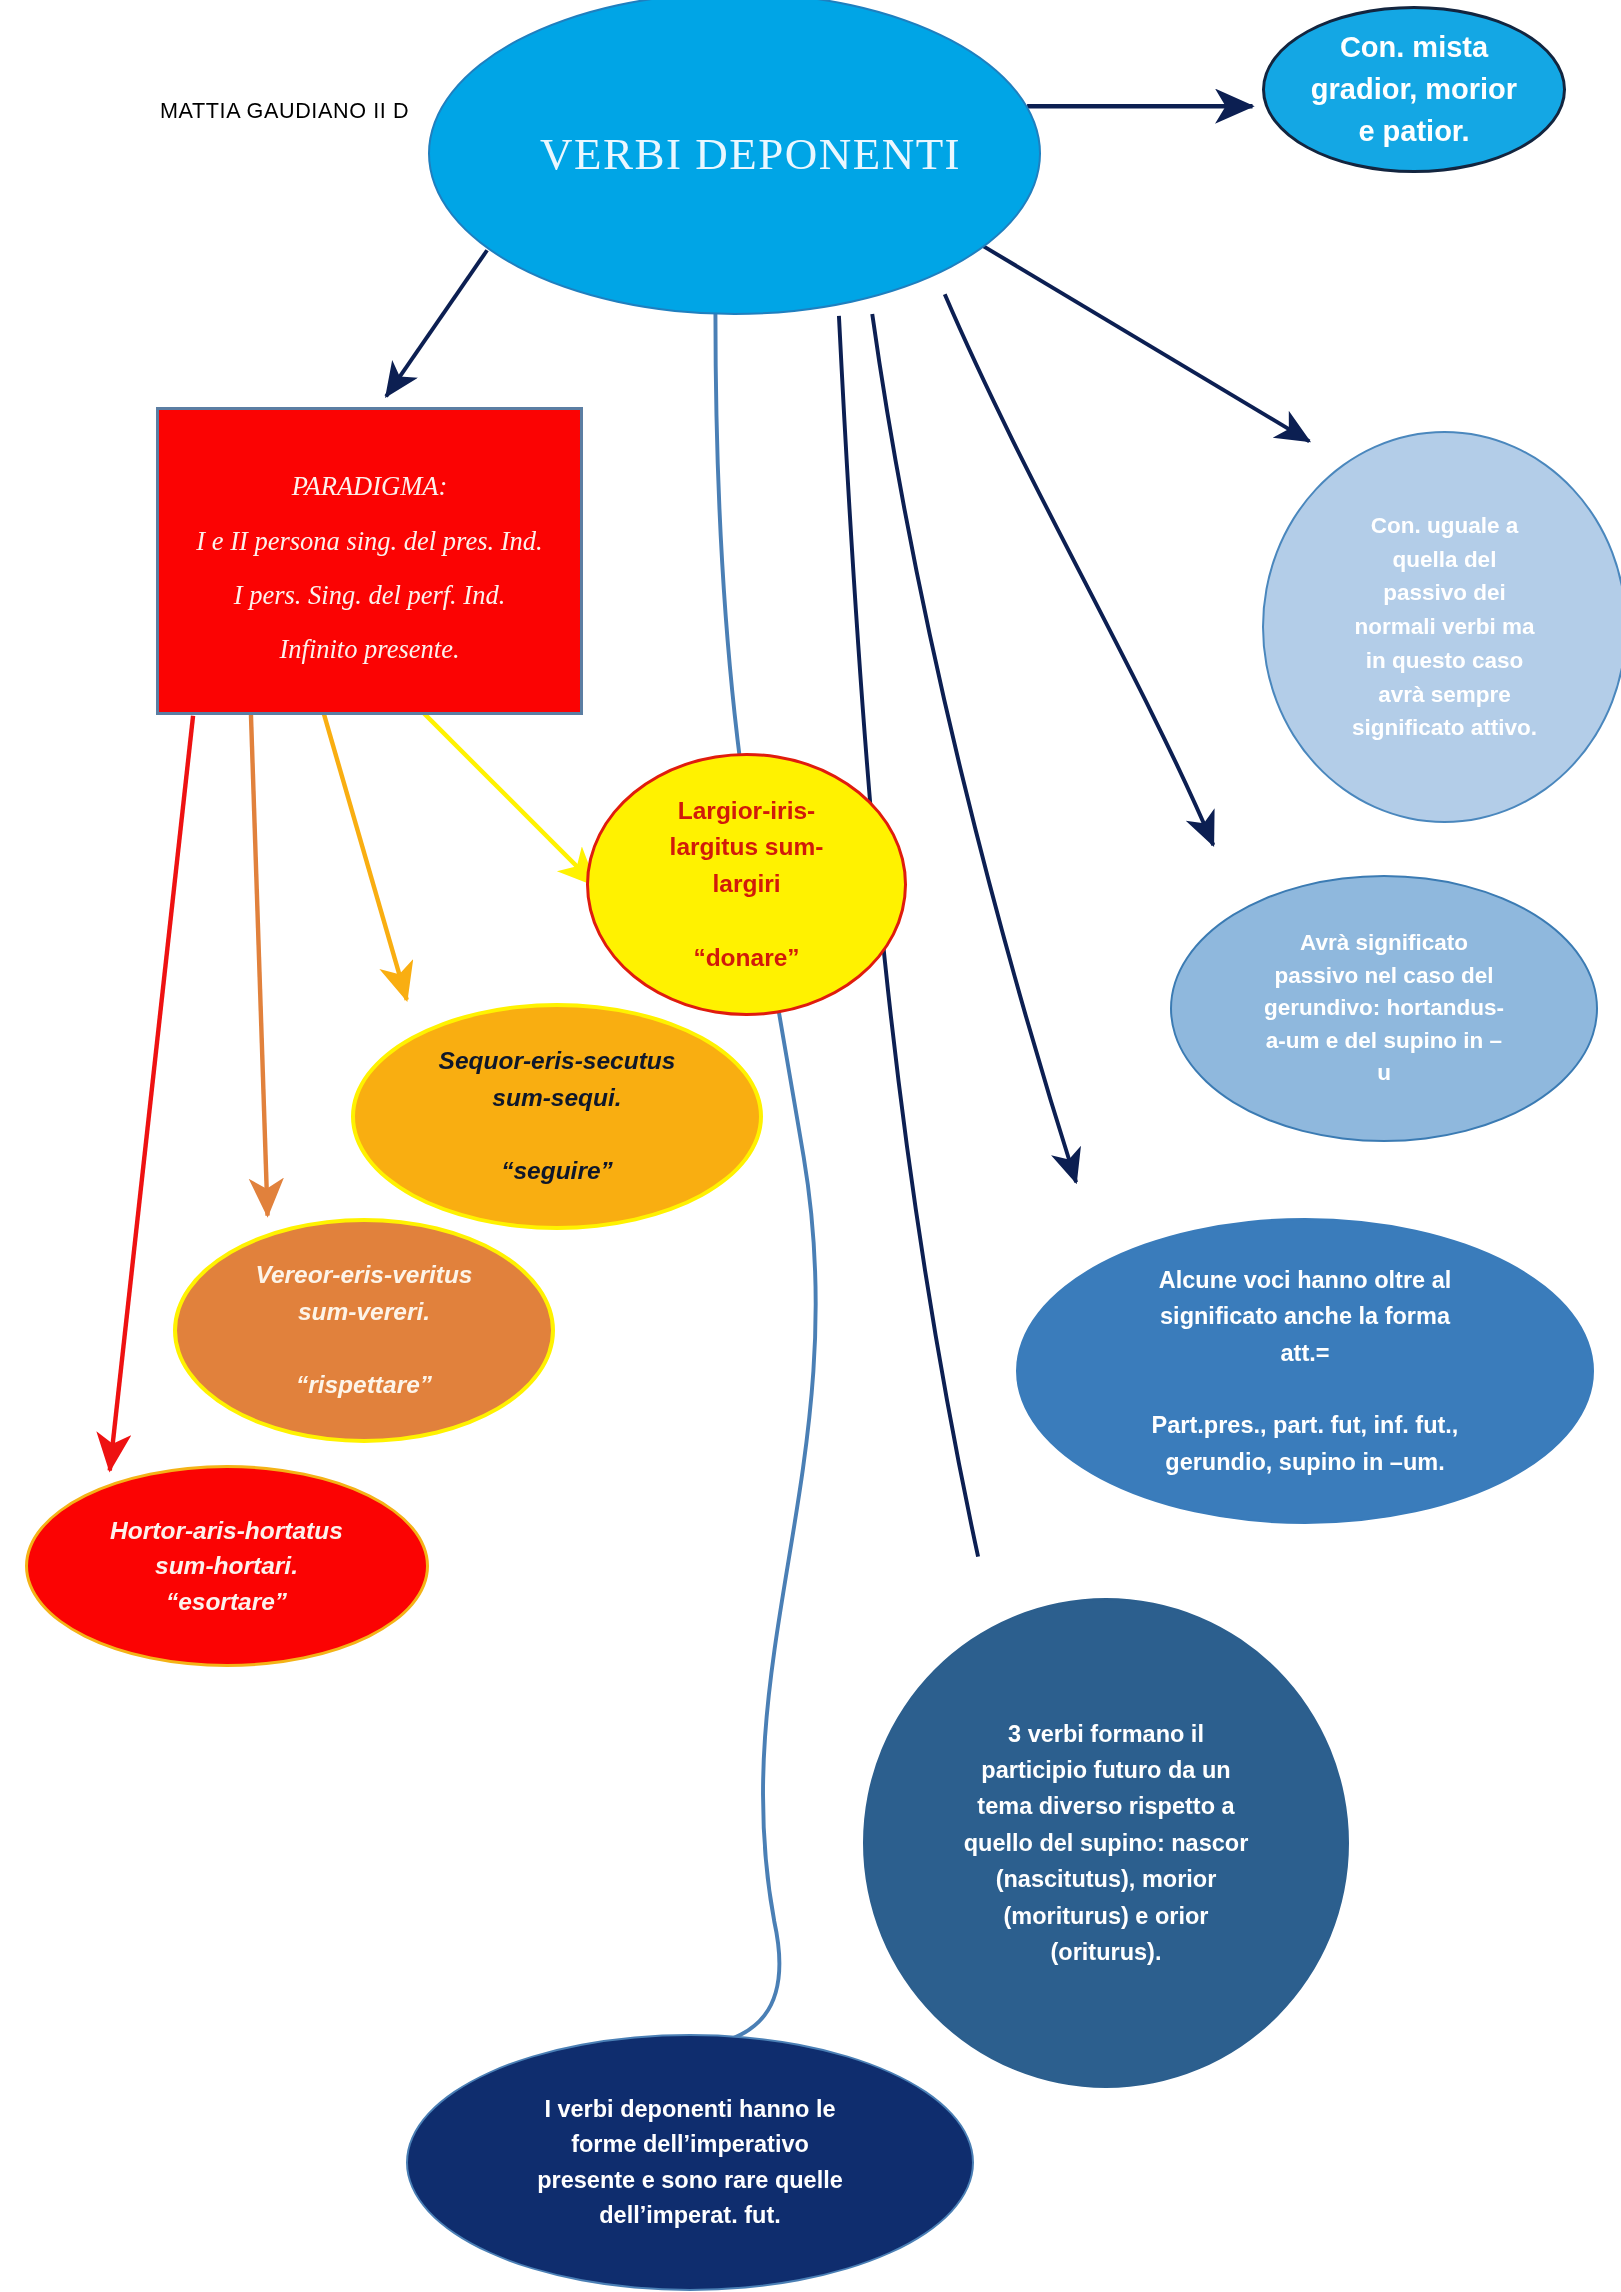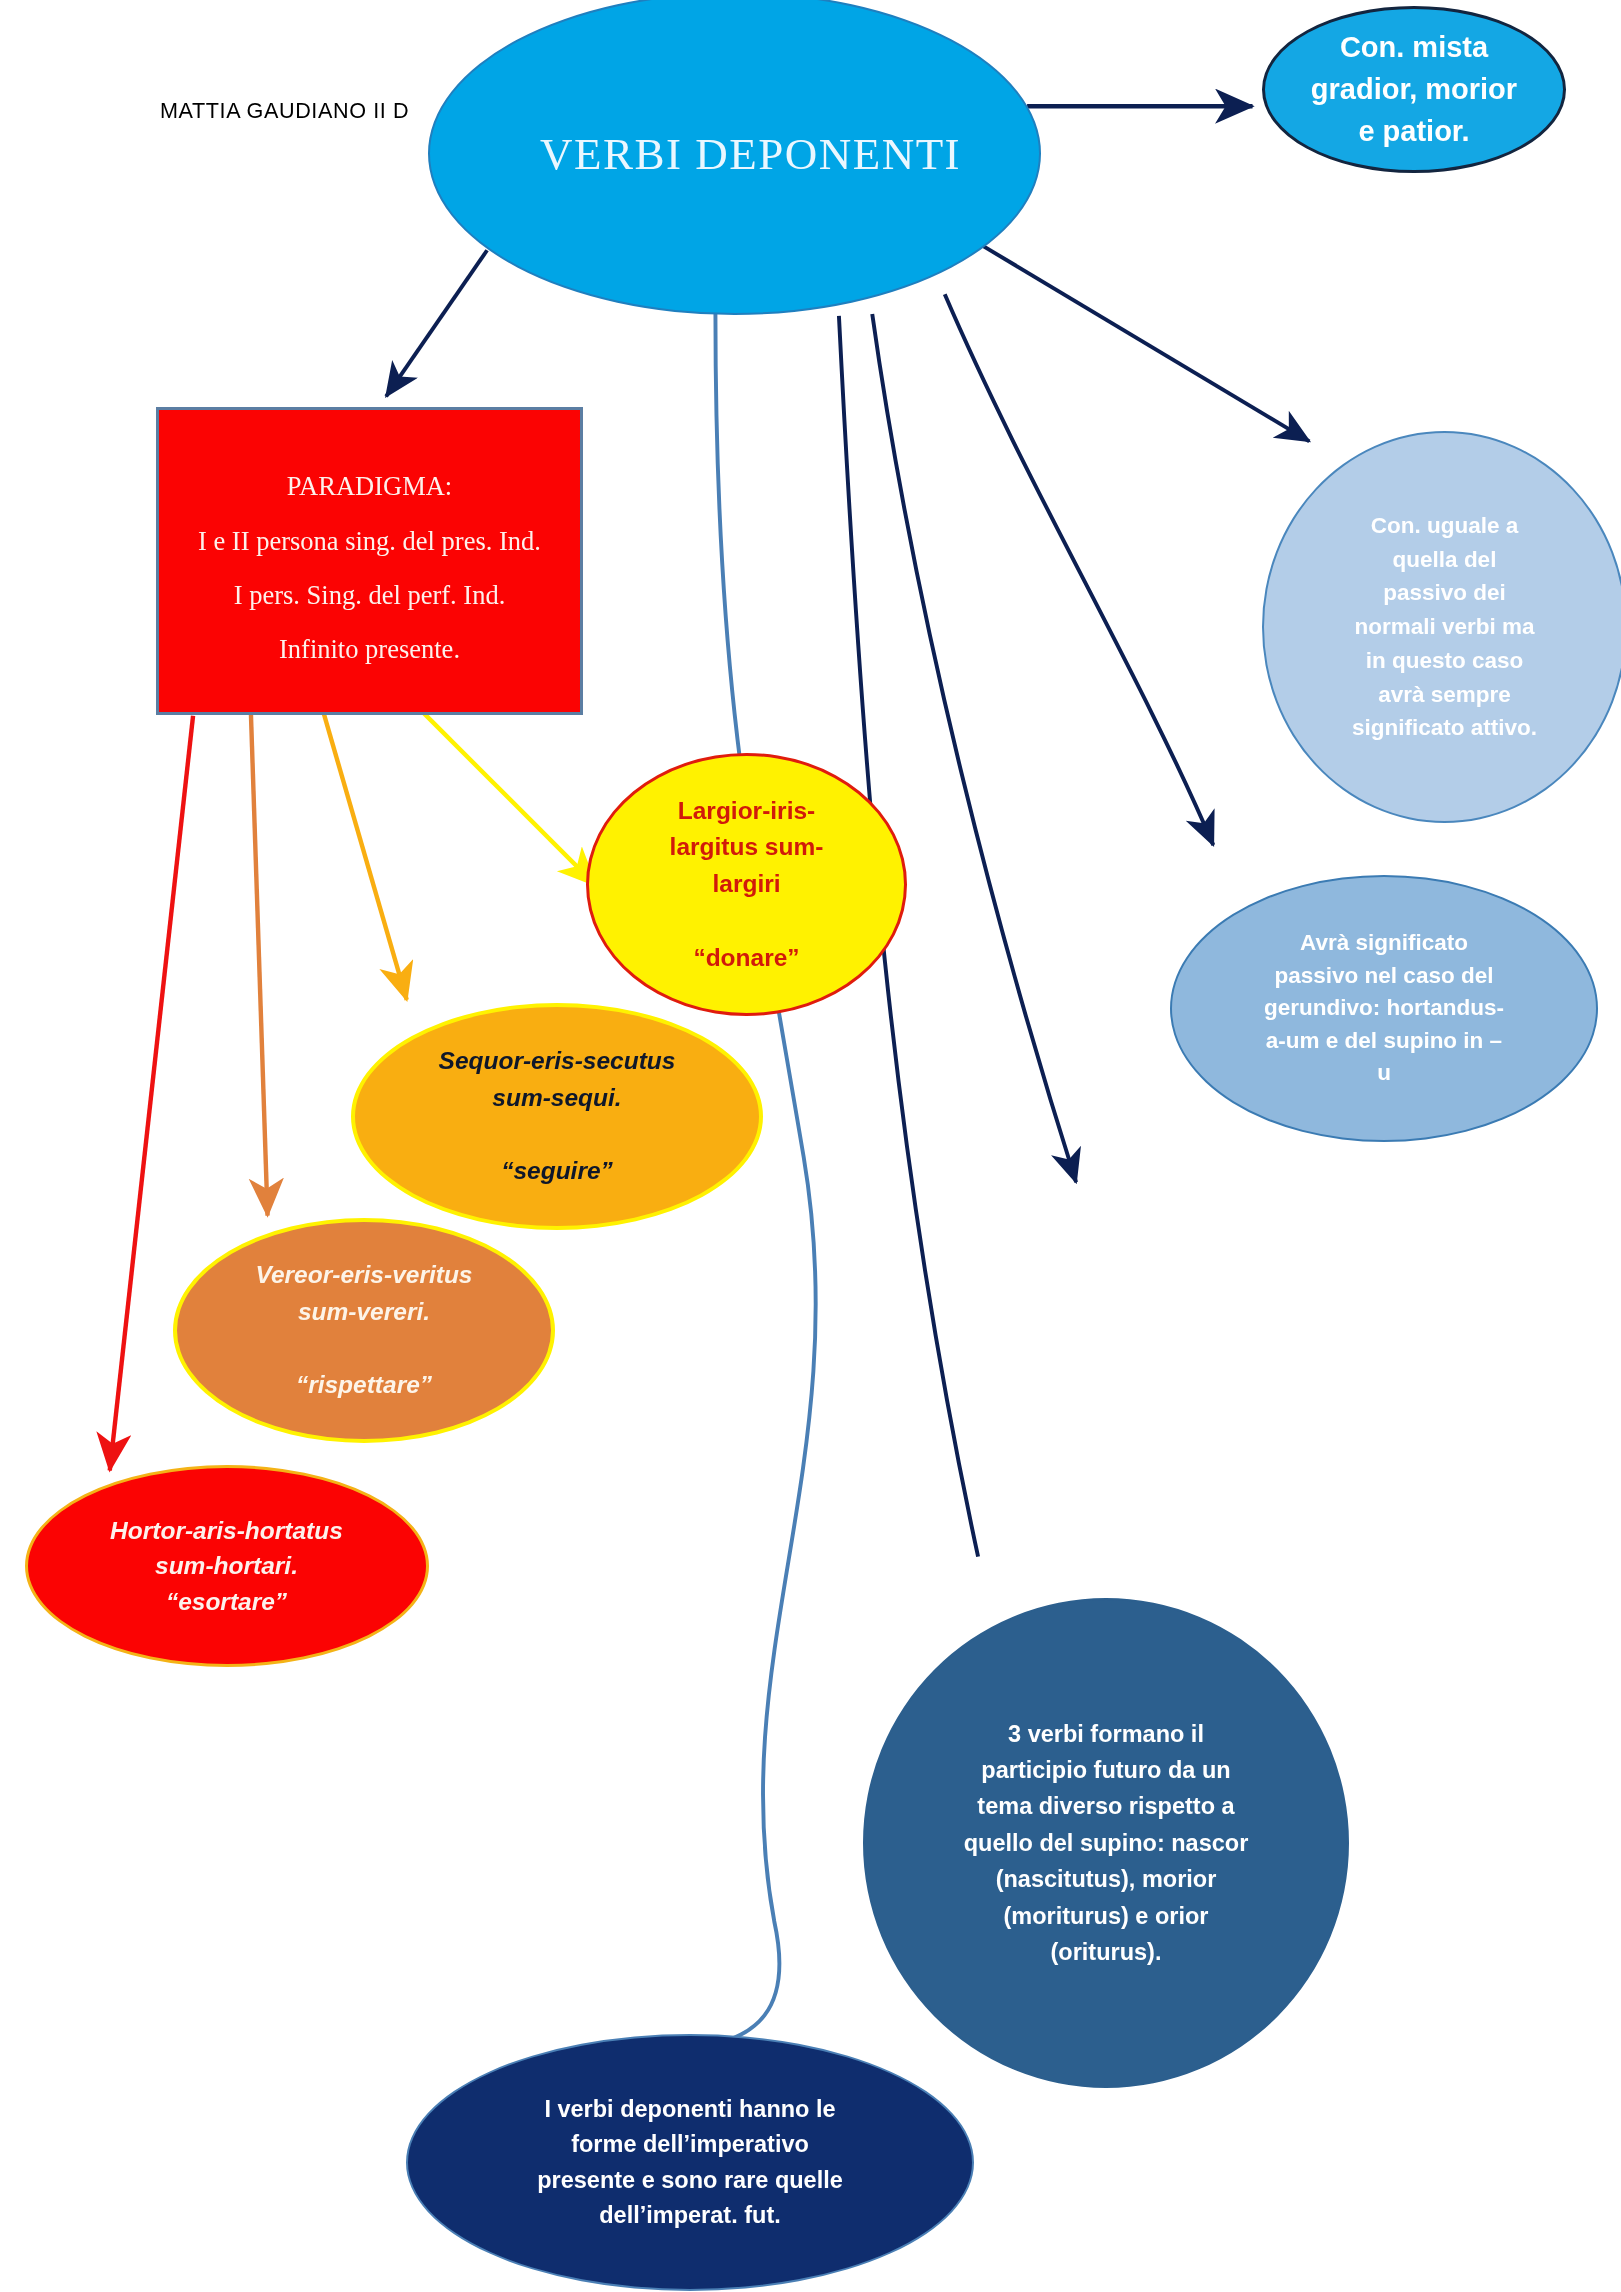--- a/index.html
+++ b/index.html
@@ -57,7 +57,7 @@
   }
   #paradigma .txt{
     font-family:"Liberation Serif", serif;
-    font-size:26.5px;color:#fdf1ec;line-height:2.05;
+    font-size:26.5px;color:#fdf1ec;line-height:2.05;font-style:italic;
   }
 
   

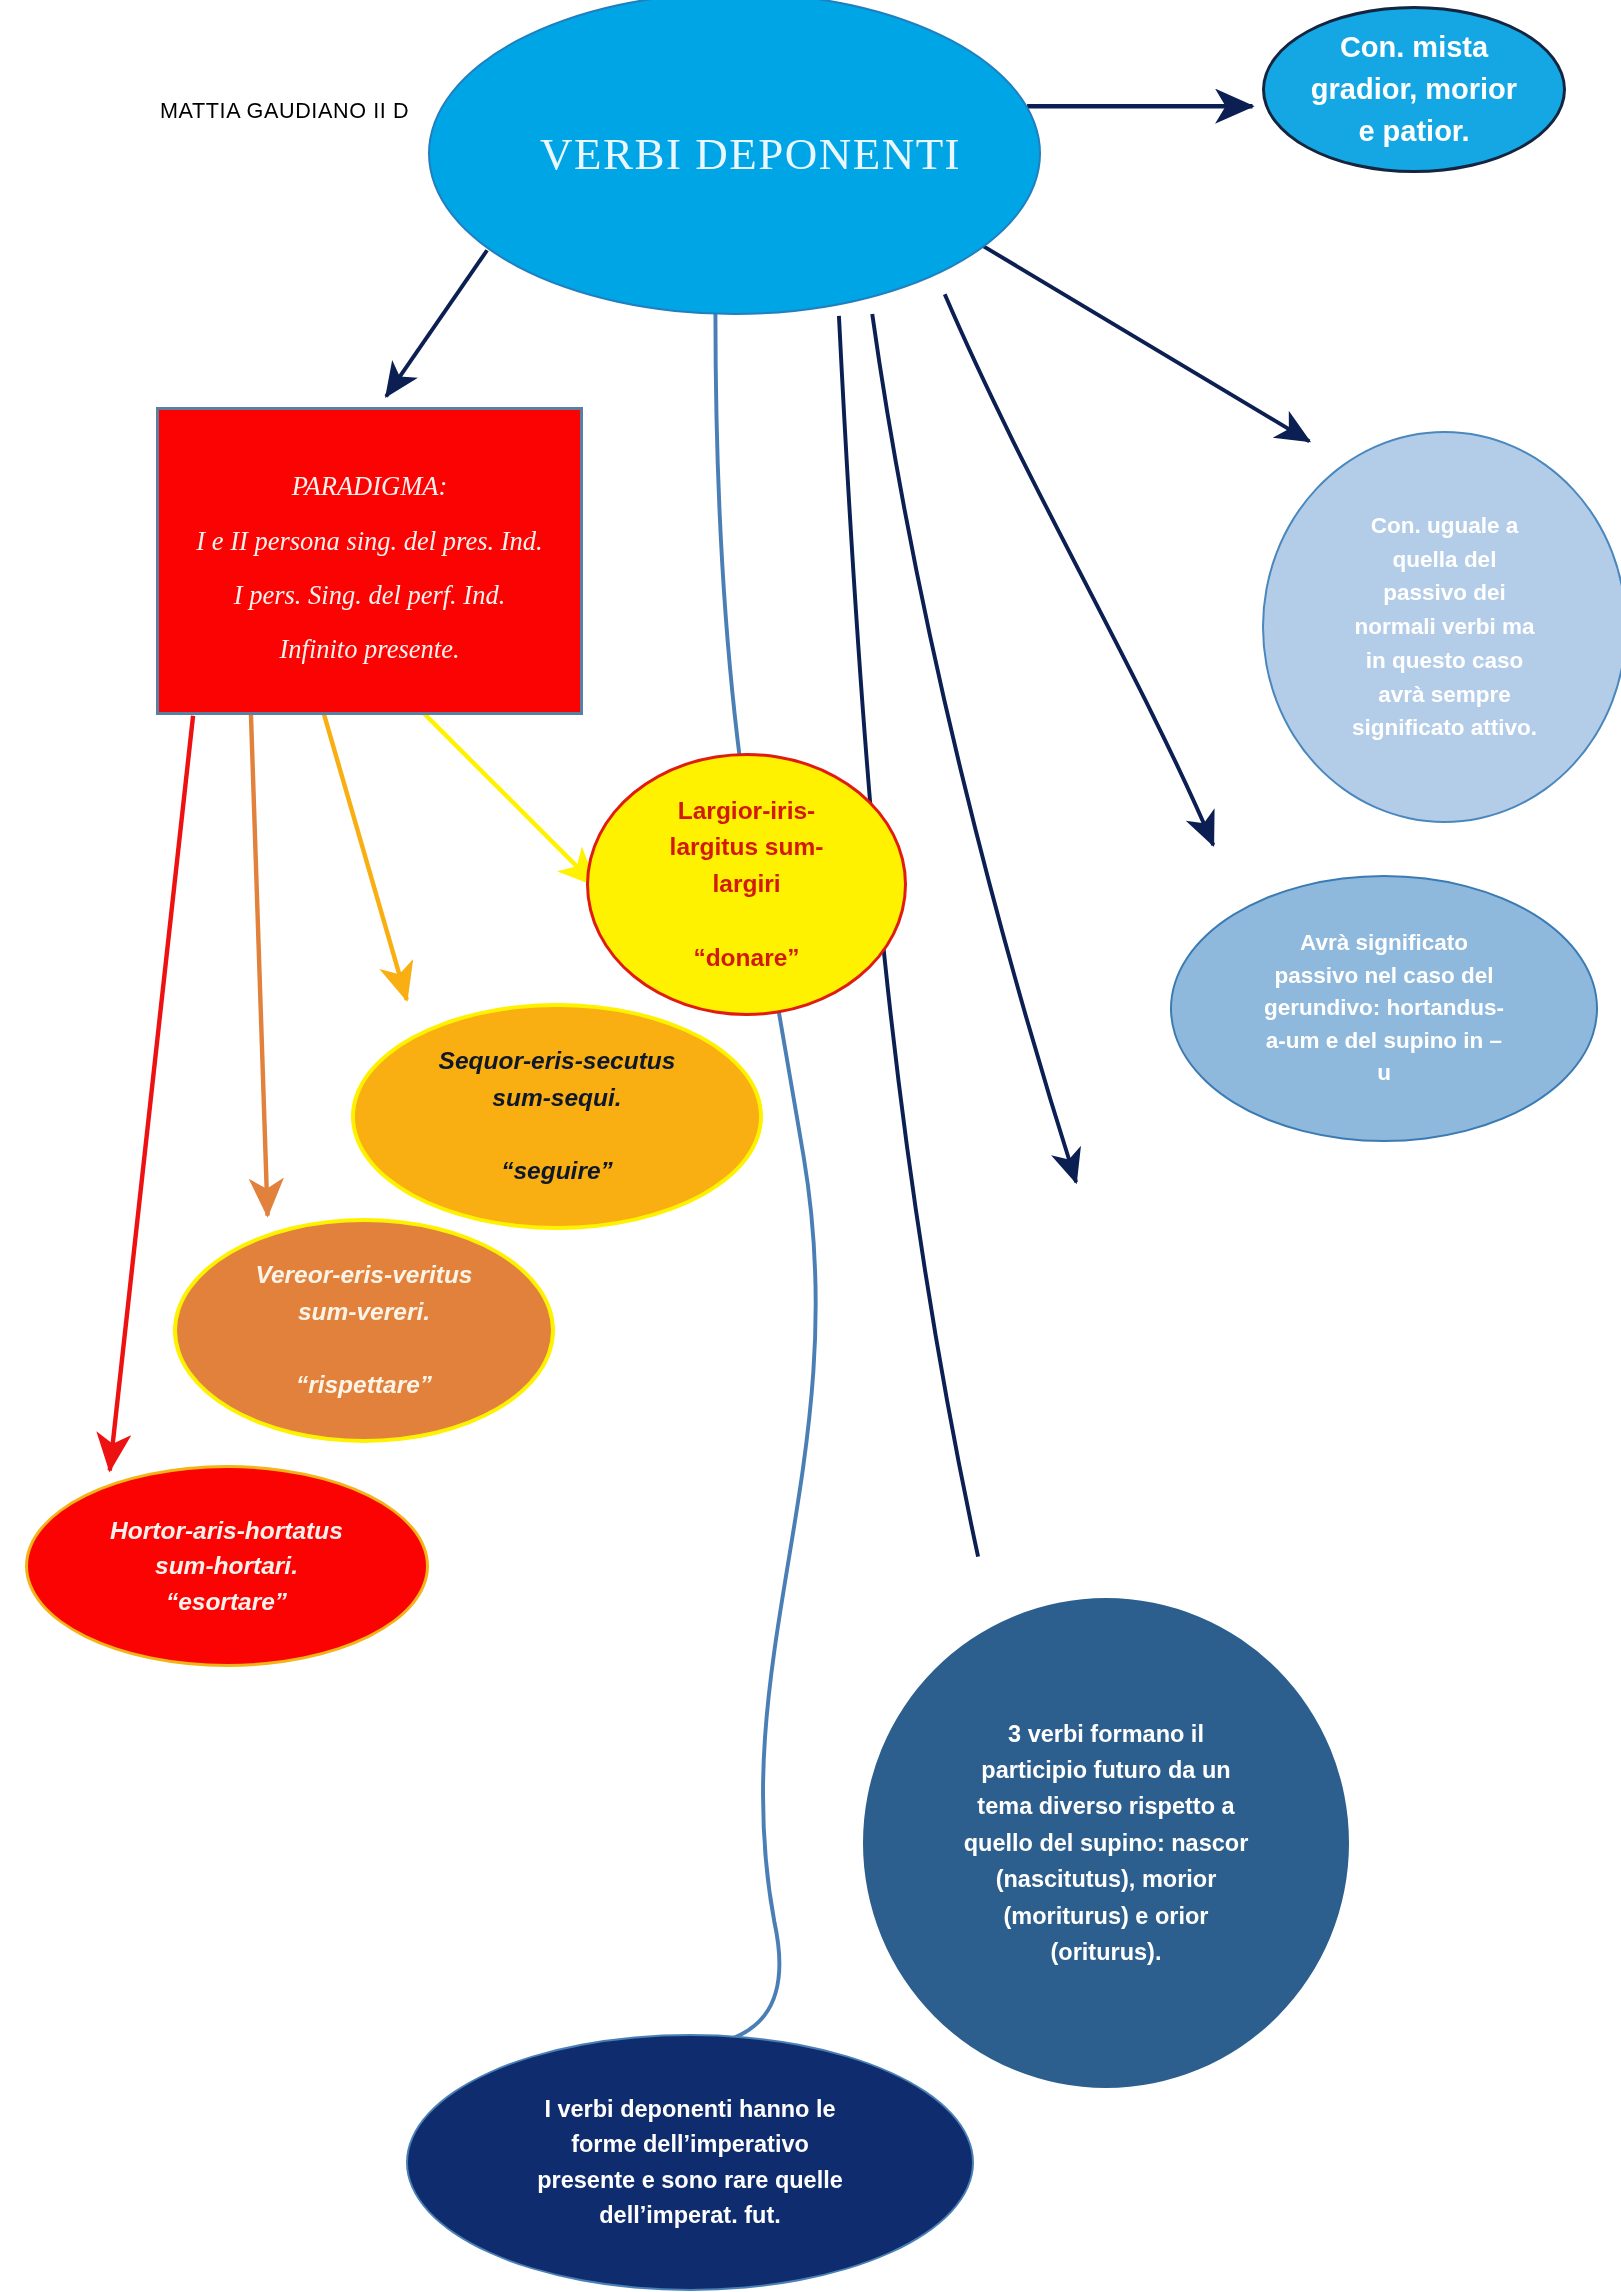--- a/index.html
+++ b/index.html
@@ -234,6 +234,14 @@
 u</span>
   </div>
 
+  <div class="node" id="alcune-voci">
+    <span class="txt">Alcune voci hanno oltre al
+significato anche la forma
+att.=
+
+Part.pres., part. fut, inf. fut.,
+gerundio, supino in –um.</span>
+  </div>
 
   <div class="node" id="tre-verbi">
     <span class="txt">3 verbi formano il

